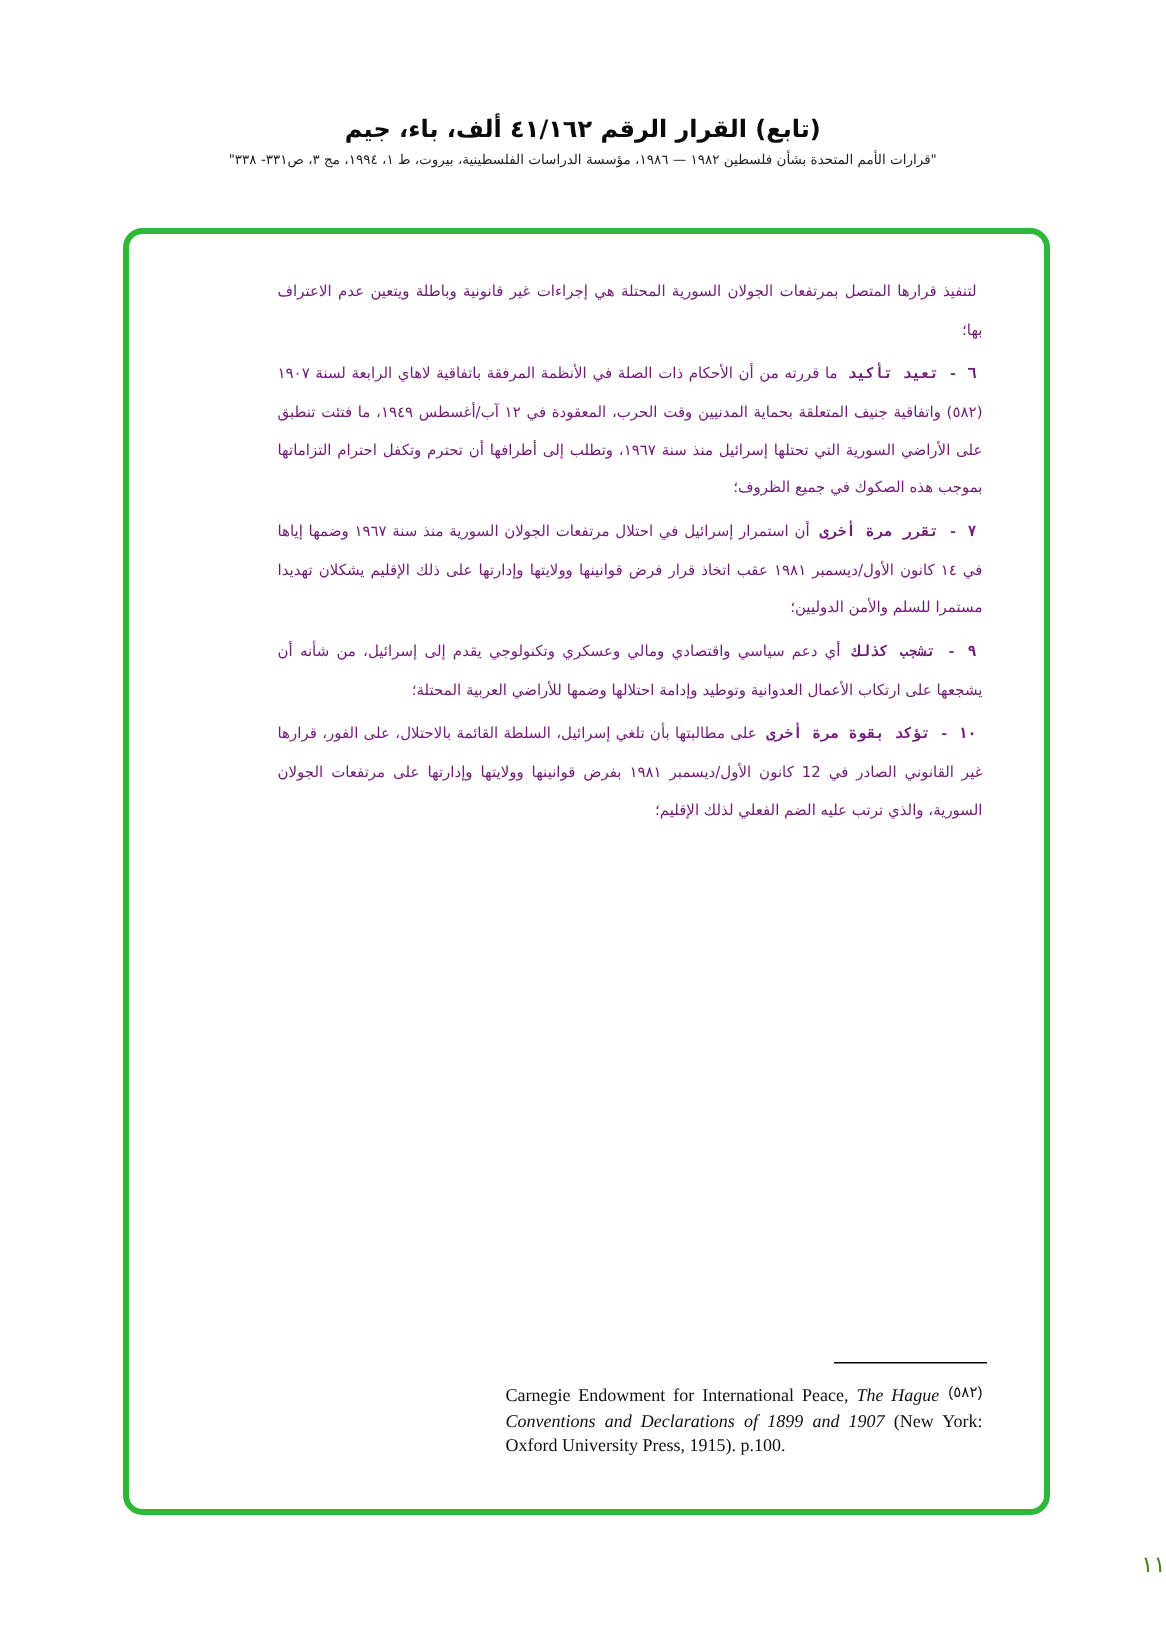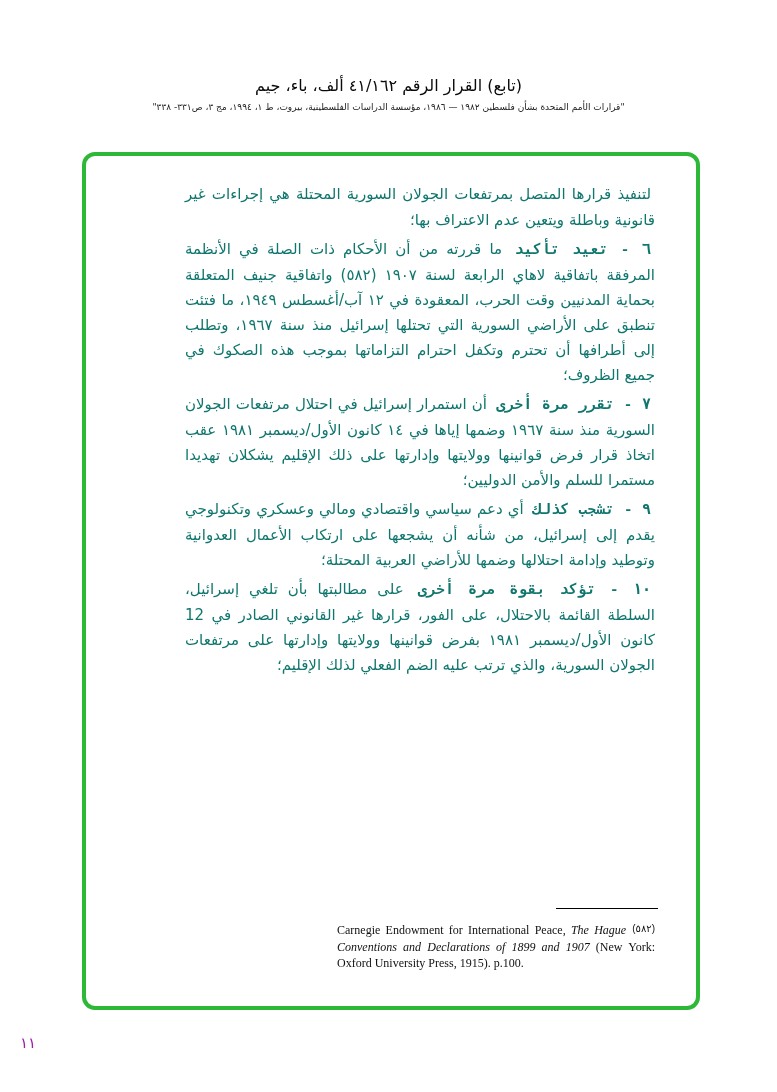--- a/index.html
+++ b/index.html
@@ -29,7 +29,7 @@
   }
   .doc-title {
     font-size: 16px;
-    font-weight: normal;
+    font-weight: bold;
     letter-spacing: 0.2px;
     color: #0a0a0a;
   }

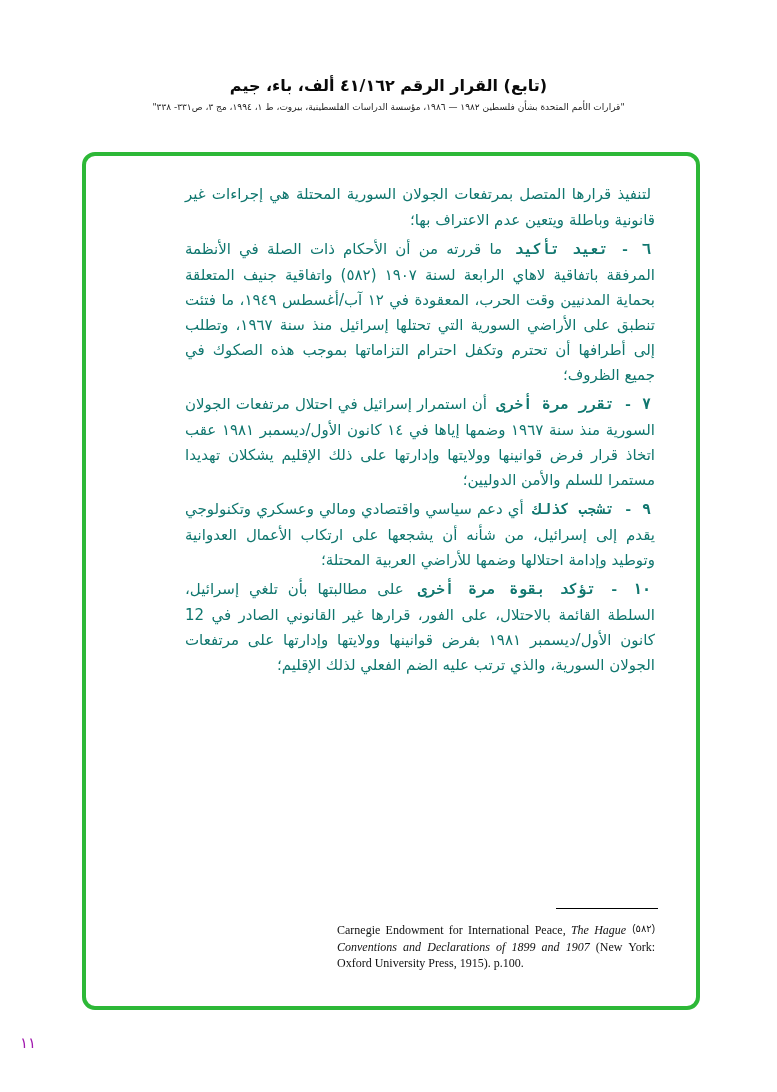--- a/index.html
+++ b/index.html
@@ -60,9 +60,9 @@
     left: 99px;
     direction: rtl;
     text-align: justify;
-    font-size: 15px;
+    font-size: 10px;
     line-height: 25px;
-    color: #0f766e;
+    color: #701a75;
   }
   .para { margin: 0 0 4px 0; text-indent: 4px; }
   .para-lead { font-weight: bold; font-family: Liberation Mono, monospace; }

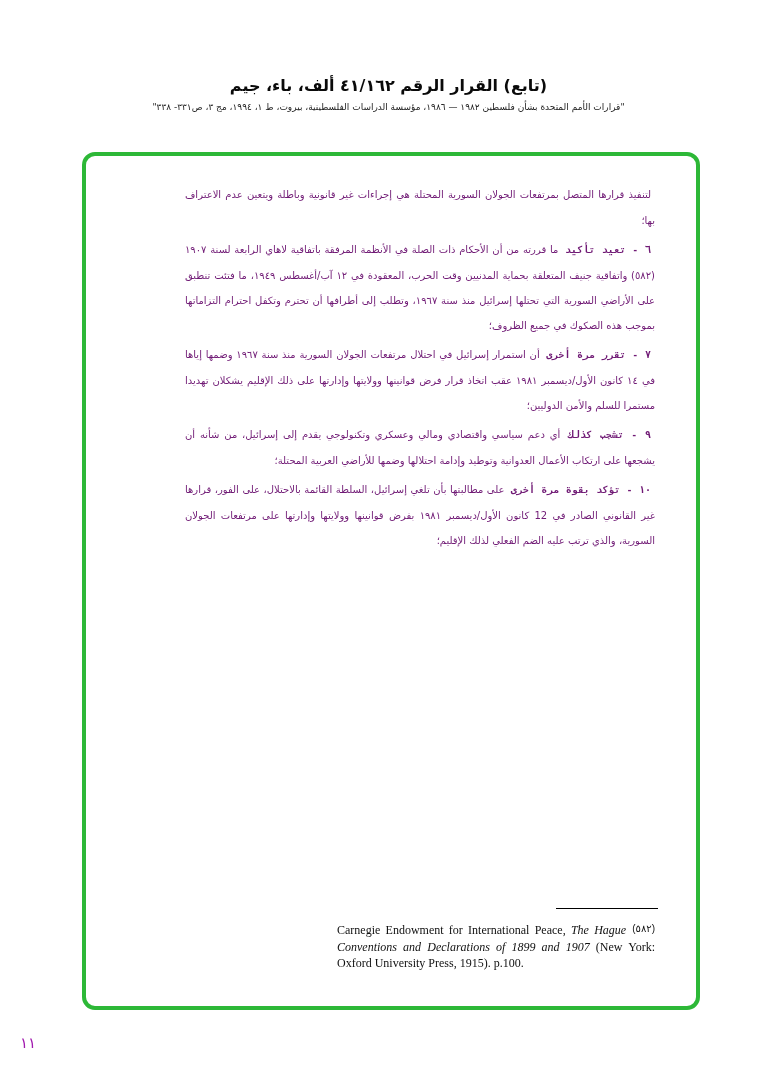--- a/index.html
+++ b/index.html
@@ -103,9 +103,9 @@
     bottom: 40px;
     left: 0;
     right: 0;
-    text-align: left;
+    text-align: right;
     font-size: 15px;
-    color: #a21caf;
+    color: #4d7c0f;
     padding-left: 20px;
   }
 </style>

